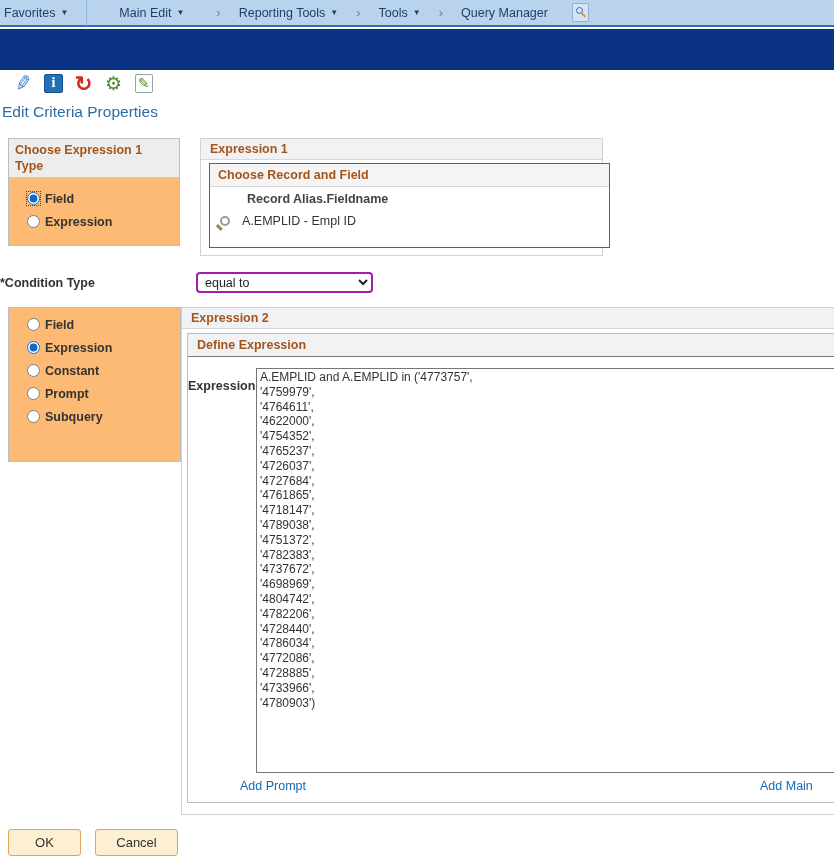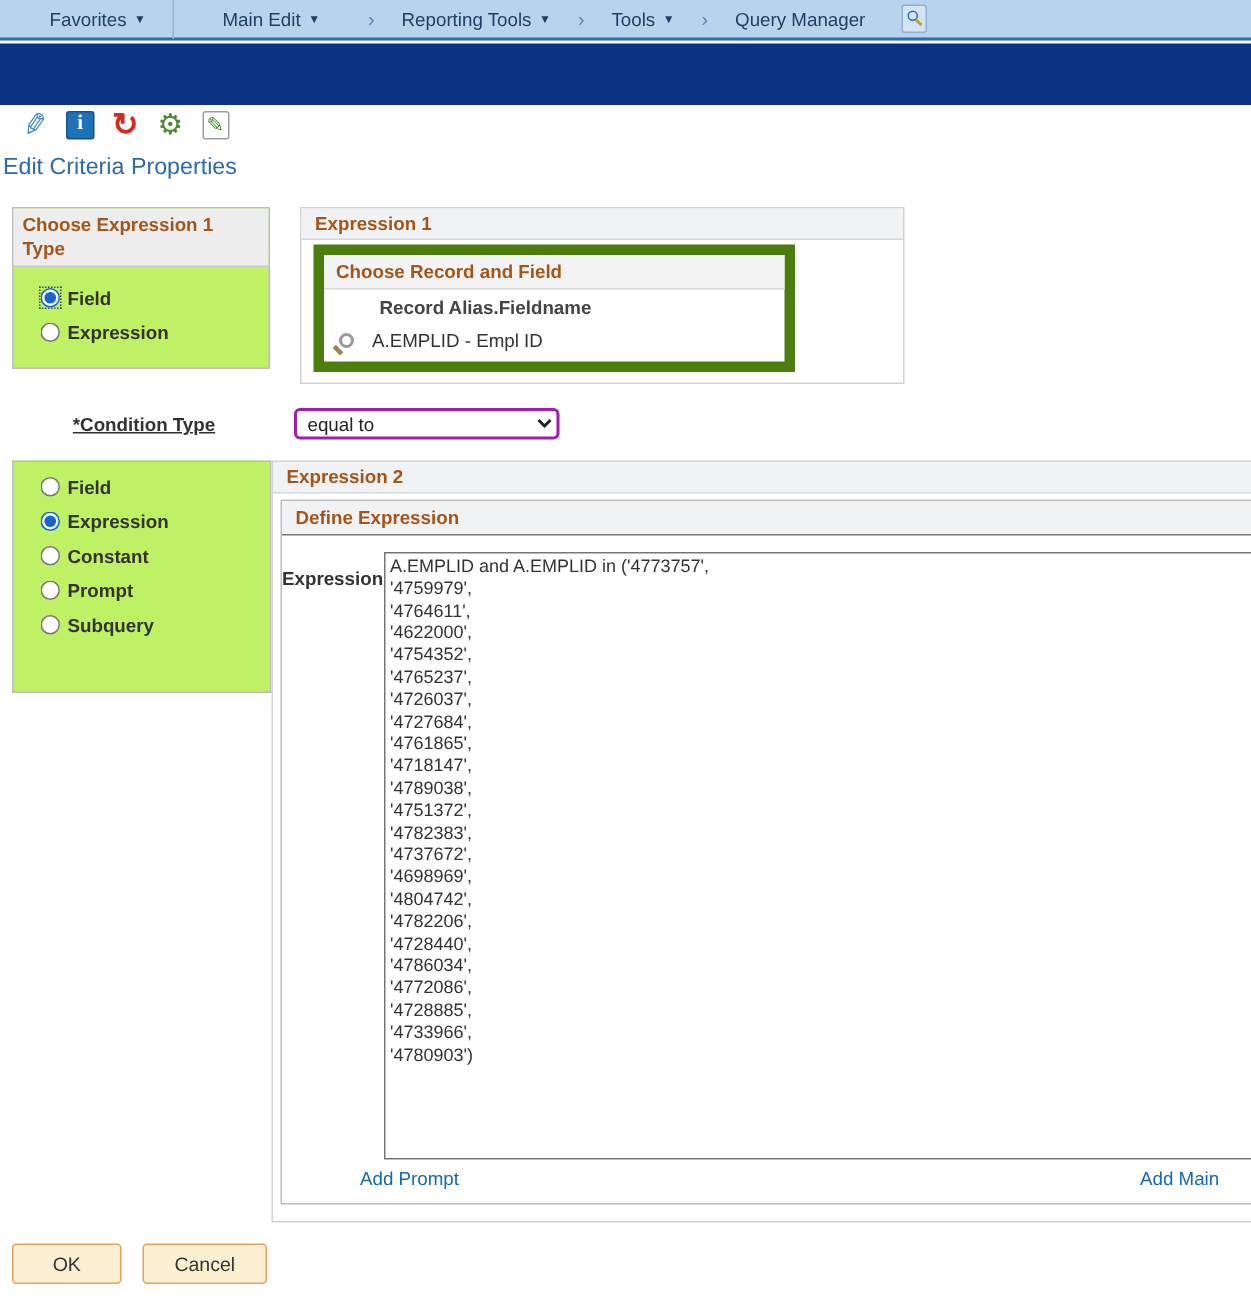--- a/index.html
+++ b/index.html
@@ -12,7 +12,7 @@
     background:#b9d3ec; border-bottom:2px solid #2f6cb4;
     display:flex; align-items:center; font-size:12.5px; color:#1f3f66; }
   .nav-item { display:flex; align-items:center; gap:5px; padding:0 10px; cursor:pointer; white-space:nowrap; }
-  .nav-item.favorites { padding-left:33px; padding-right:18px; }
+  .nav-item.favorites { padding-left:4px; padding-right:18px; }
   .nav-item.mainmenu { padding-left:32px; padding-right:24px; }
   .caret { font-size:8px; color:#1f3f66; }
   .nav-divider { width:1px; height:27px; background:#93b3d8; }

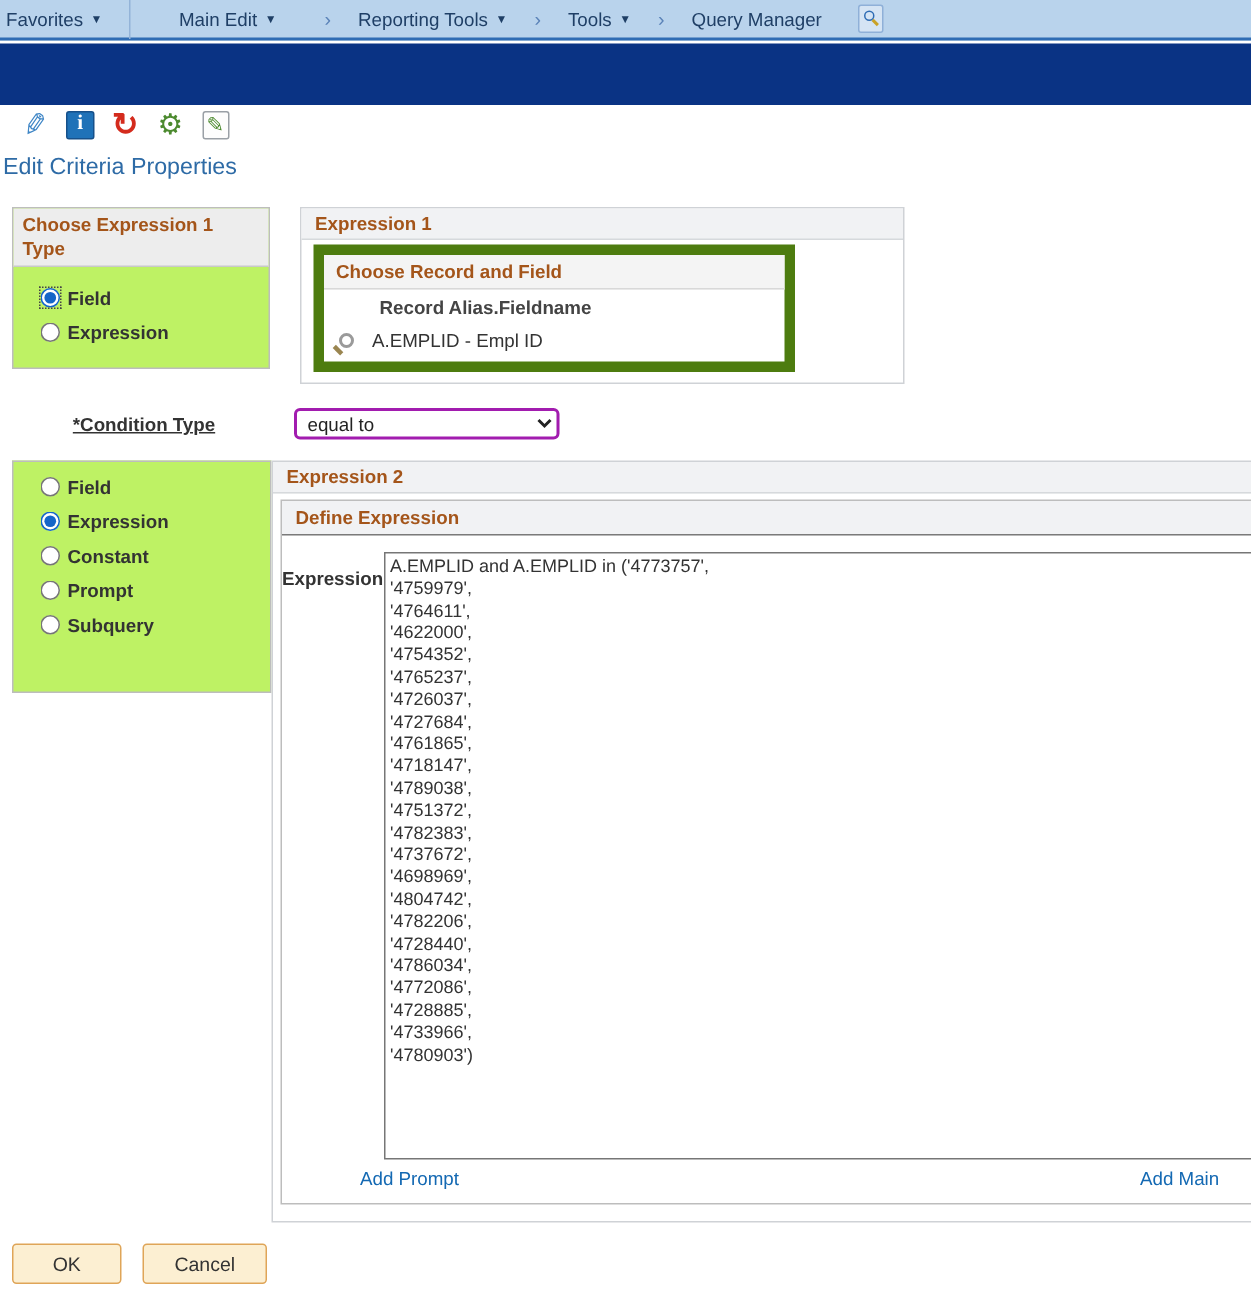--- a/index.html
+++ b/index.html
@@ -44,7 +44,7 @@
   .page-title { position:absolute; left:2px; top:103px; font-size:15.5px; font-weight:normal; color:#2e6ba6; }
 
   
-  .gbox { position:absolute; border:1px solid #bdbdbd; background:#bef264; }
+  .gbox { position:absolute; border:1px solid #bdbdbd; background:#fdba74; }
   .gbox-head { background:#ededed; border-bottom:1px solid #c9c9c9; padding:3px 6px;
     font-size:12.5px; font-weight:bold; color:#a4551a; line-height:16px; }
   .radio-row { display:flex; align-items:center; gap:5px; padding-left:18px; height:23px; }

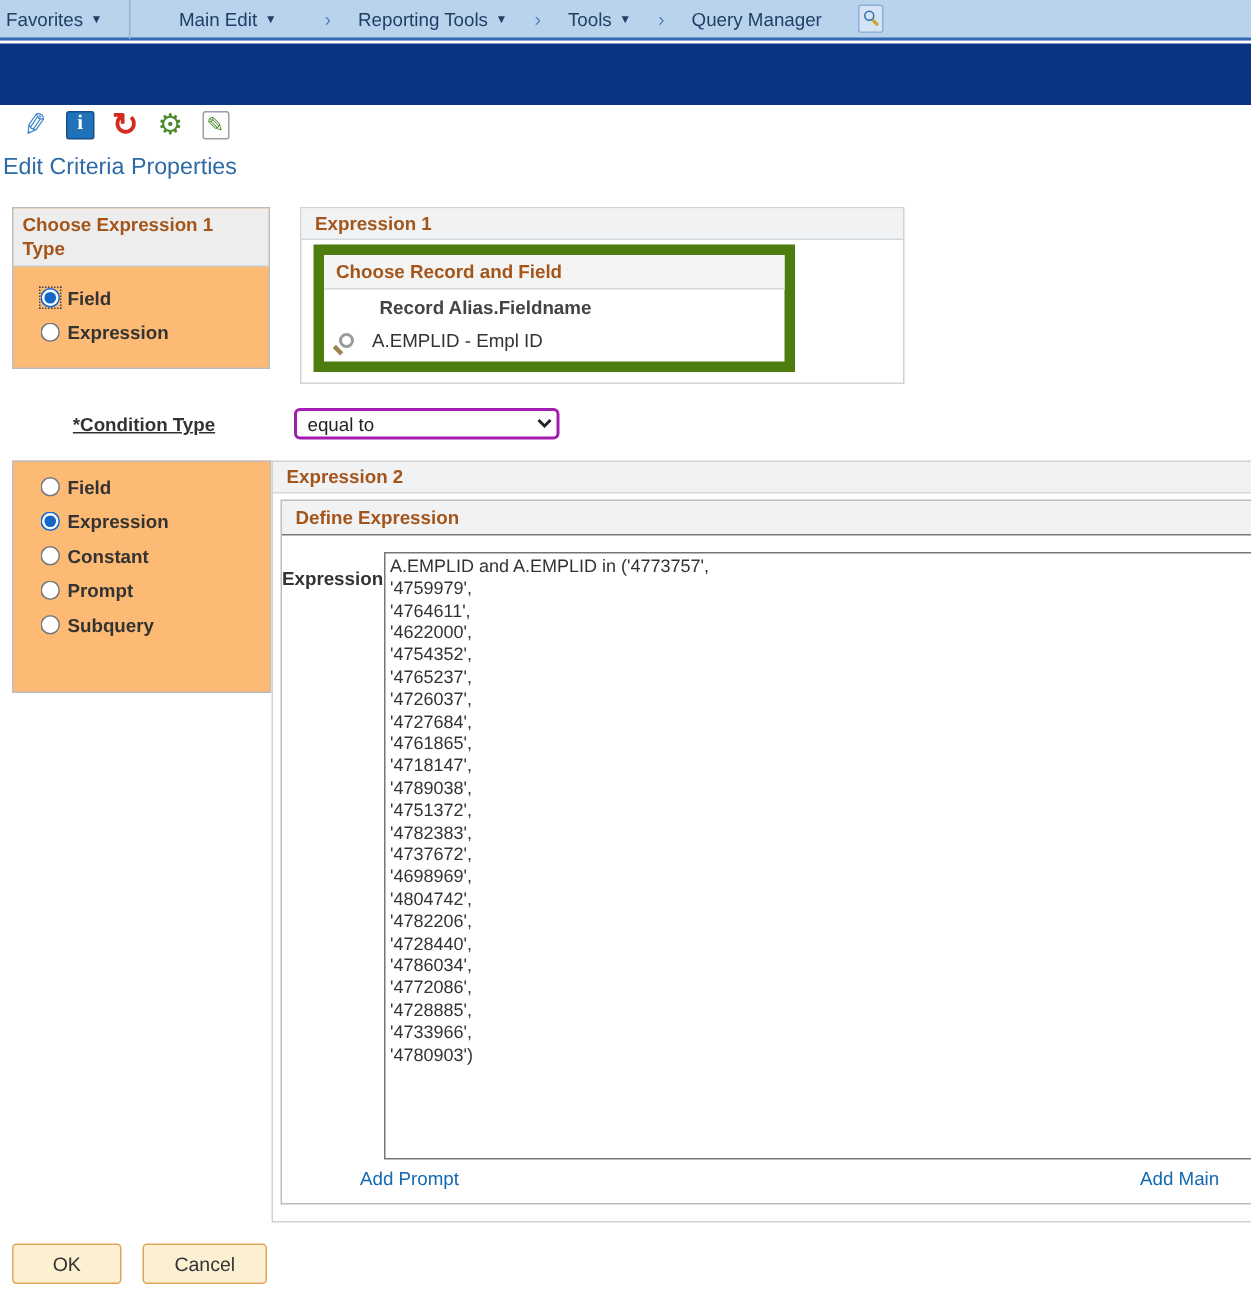--- a/index.html
+++ b/index.html
@@ -56,8 +56,8 @@
   .panel { position:absolute; border:1px solid #cfd2d6; background:#fff; }
   .panel-head { background:#f1f2f4; border-bottom:1px solid #d6d9dc; padding:2px 9px;
     font-size:12.5px; font-weight:bold; color:#a4551a; line-height:16px; }
-  .record-box { position:absolute; left:8px; top:24px; width:321px; height:85px;
-    border:7px solid #4d7c0f; background:#fff; }
+  .record-box { position:absolute; left:8px; top:24px; width:401px; height:85px;
+    border:1px solid #4d7c0f; background:#fff; }
   .record-box .gbox-head { background:#f4f4f4; border-bottom:1px solid #d8d8d8; padding:3px 8px; }
   .record-col-head { position:absolute; left:37px; top:28px; font-size:12.5px; font-weight:bold; color:#444; }
   .record-row { position:absolute; left:10px; top:50px; display:flex; align-items:center; gap:12px; }

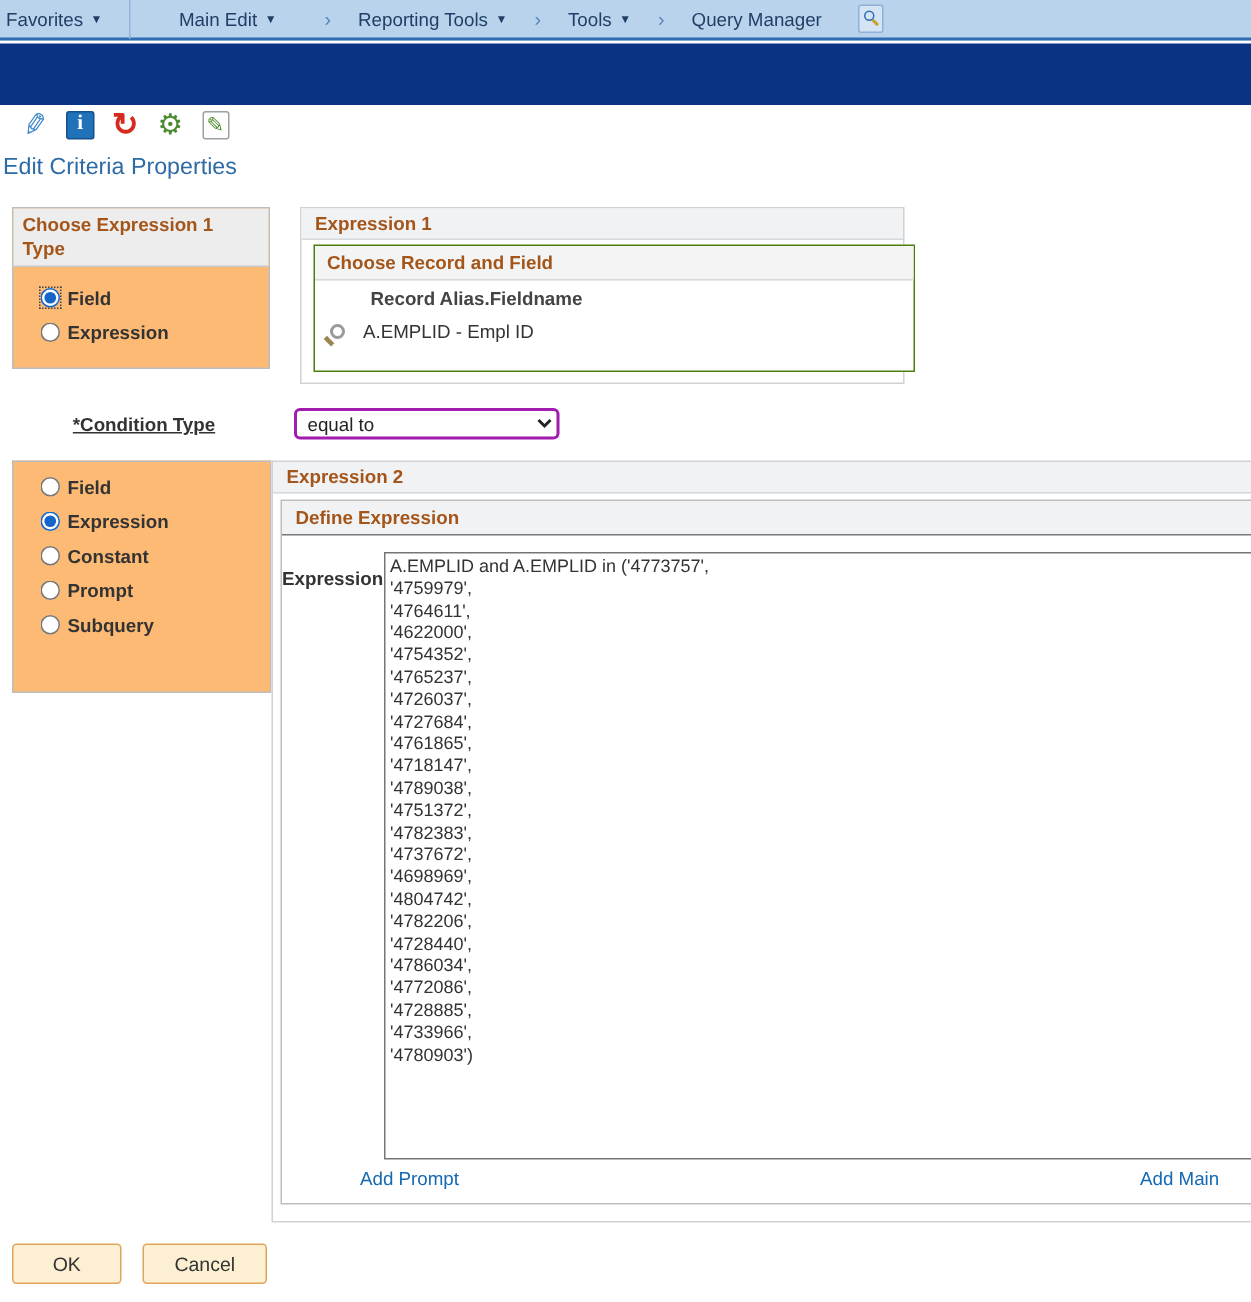--- a/index.html
+++ b/index.html
@@ -67,8 +67,8 @@
   .record-value { font-size:12.5px; color:#333; }
 
   
-  .cond-label { position:absolute; left:0; top:276px; width:192px; text-align:center;
-    font-size:12.5px; font-weight:bold; color:#333;text-decoration:underline; }
+  .cond-label { position:absolute; left:0; top:276px; width:192px; text-align:left;
+    font-size:12.5px; font-weight:bold; color:#333; }
   .cond-select { position:absolute; left:196px; top:272px; width:177px; height:21px;
     font-size:12.5px; color:#222; border:2px solid #a21caf; border-radius:4px; background:#fff;
     padding-left:3px; font-family:"Liberation Sans", sans-serif; }

